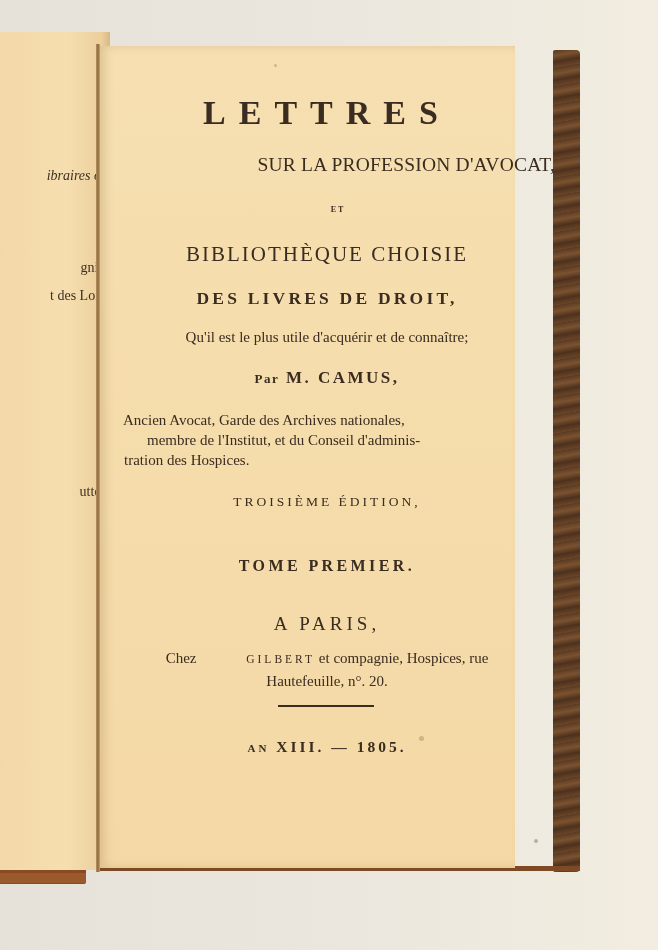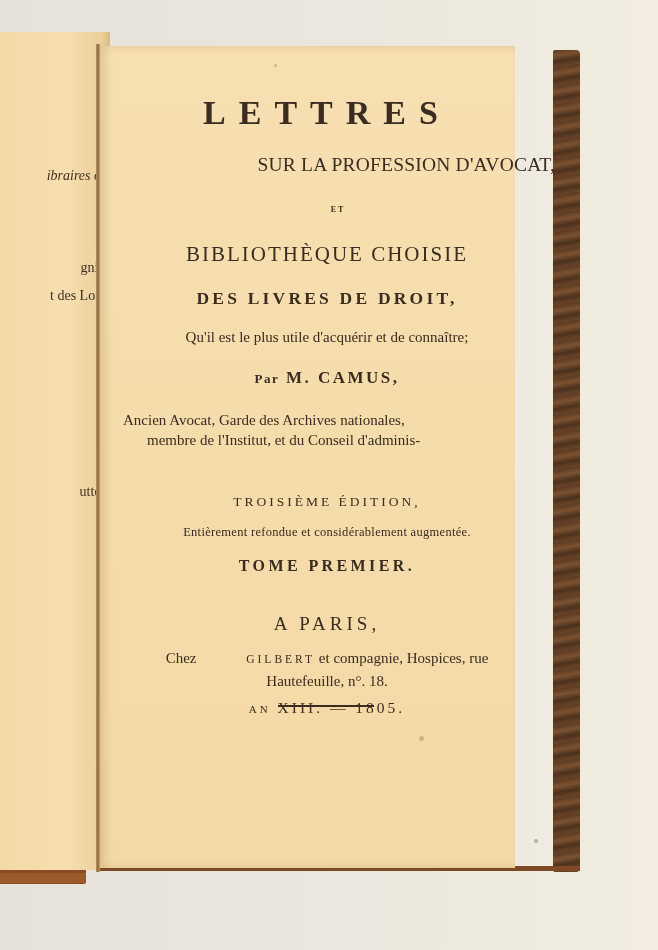--- a/index.html
+++ b/index.html
@@ -119,6 +119,7 @@
 
     <div class="tp t-ancien">Ancien Avocat, Garde des Archives nationales,</div>
     <div class="tp t-membre">membre de l'Institut, et du Conseil d'adminis-</div>
+    <div class="tp t-tration">tration des Hospices.</div>
 
     <div class="tp t-troisieme">TROISIÈME ÉDITION,</div>
     <div class="tp t-entiere">Entièrement refondue et considérablement augmentée.</div>

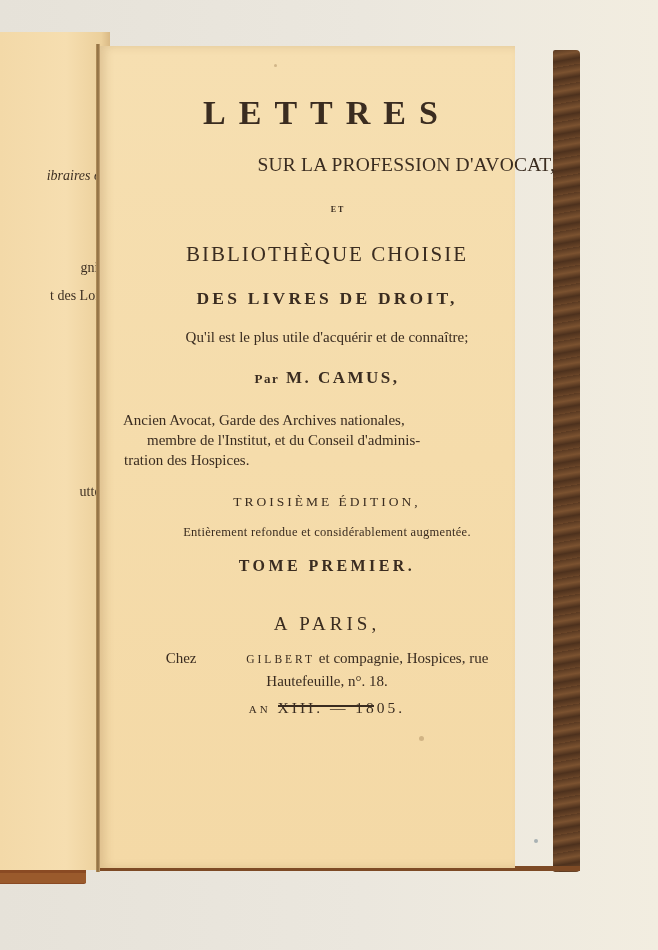--- a/index.html
+++ b/index.html
@@ -122,7 +122,6 @@
     <div class="tp t-tration">tration des Hospices.</div>
 
     <div class="tp t-troisieme">TROISIÈME ÉDITION,</div>
-    <div class="tp t-entiere">Entièrement refondue et considérablement augmentée.</div>
     <div class="tp t-tome">TOME PREMIER.</div>
 
     <div class="tp t-paris">A PARIS,</div>

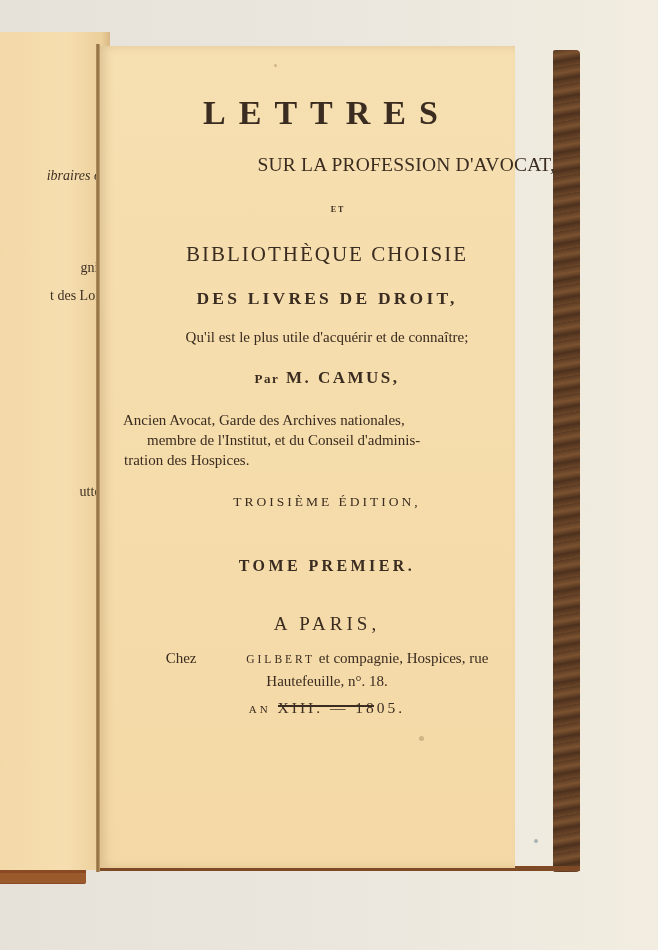--- a/index.html
+++ b/index.html
@@ -130,7 +130,7 @@
       <span class="sc" style="text-transform:uppercase">Gilbert</span>
       <span>et compagnie, Hospices, rue</span>
     </div>
-    <div class="tp t-haute">Hautefeuille, n°. 18.</div>
+    <div class="tp t-haute">Hautefeuille, n°. 20.</div>
     <div class="t-rule"></div>
     <div class="tp t-an">
       <span class="sc" style="text-transform:uppercase">An</span>

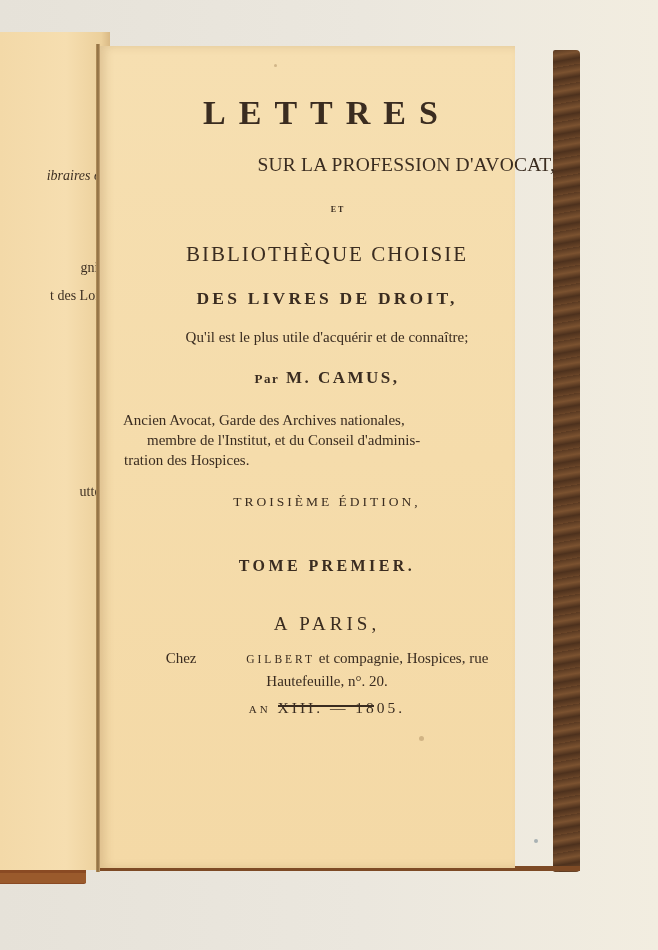--- a/index.html
+++ b/index.html
@@ -77,7 +77,7 @@
   .t-chez .sc  { font-size:11.5px; letter-spacing:3px;padding-left:46px; }
   .t-haute     { top:627px; font-size:15px; }
   .t-rule      { position:absolute; top:659px; left:179px; width:96px; height:2px; background:#3a2c20; }
-  .t-an        { top:653px; font-size:15.5px; letter-spacing:3px; }
+  .t-an        { top:692px; font-size:15.5px; letter-spacing:3px;font-weight:bold; }
   .t-an .sc    { font-size:11px; letter-spacing:3px; }
 
   .speck { position:absolute; border-radius:50%; background:#b99b6e; opacity:.6; }

